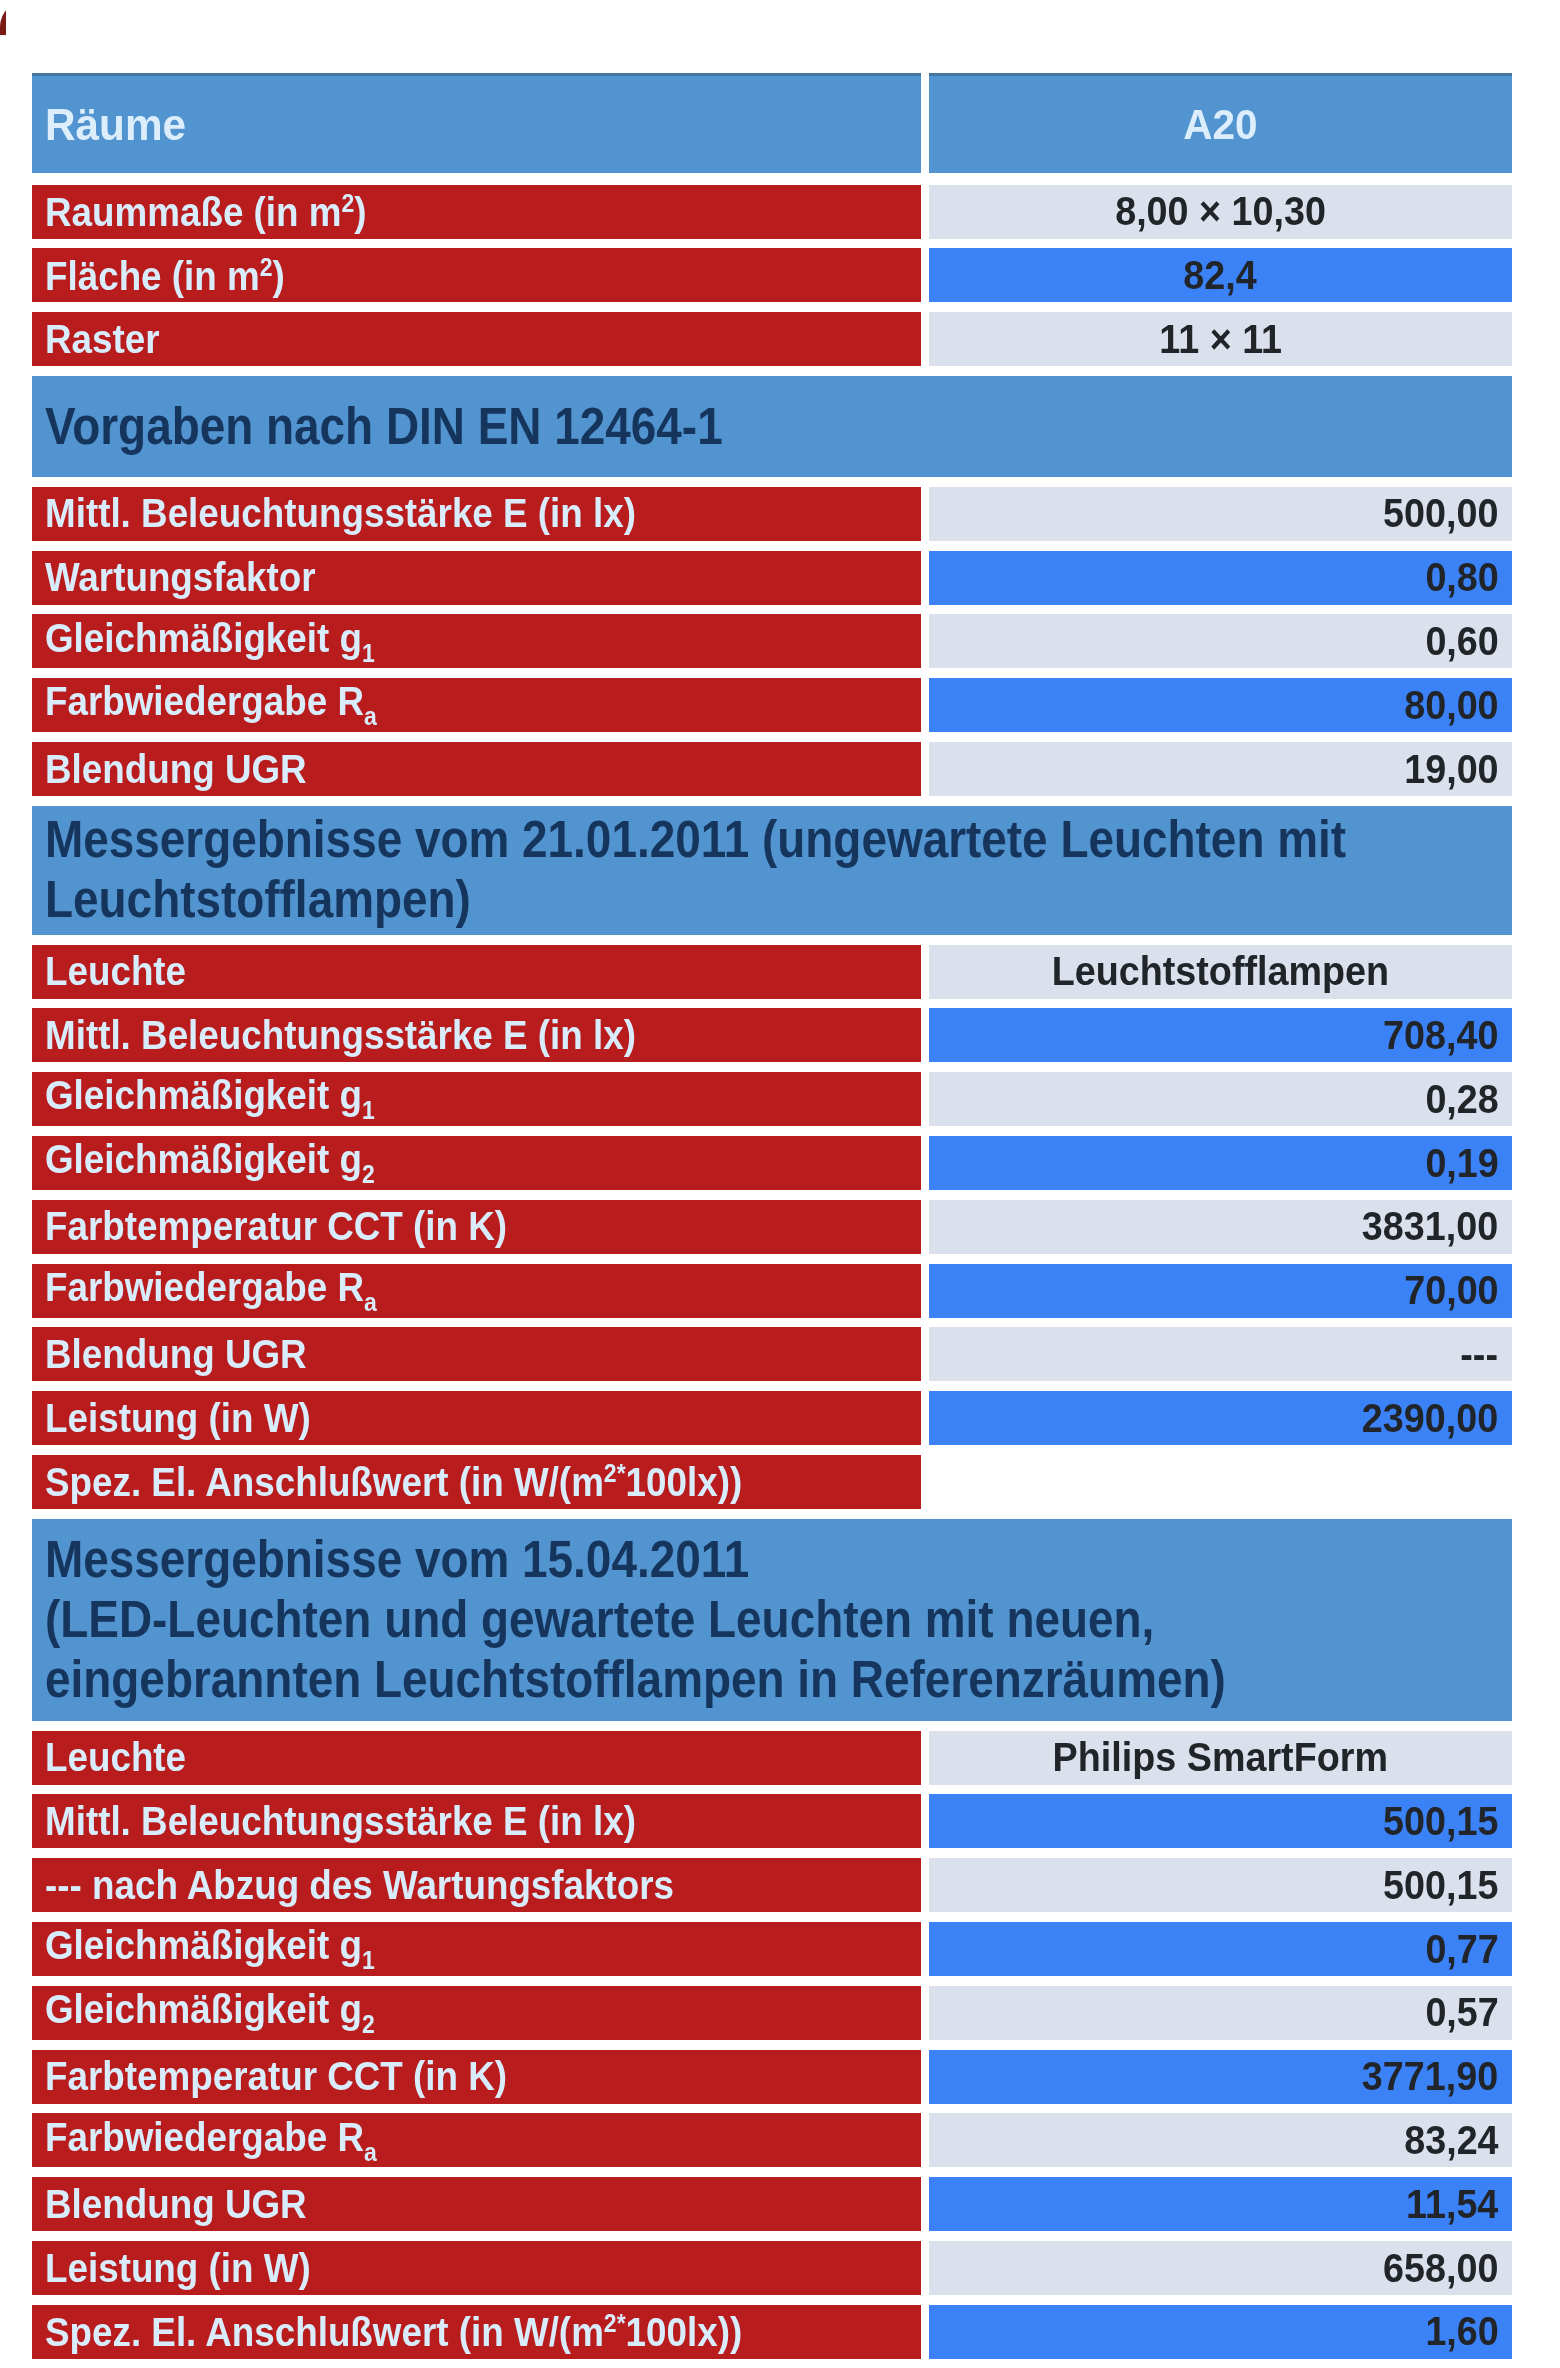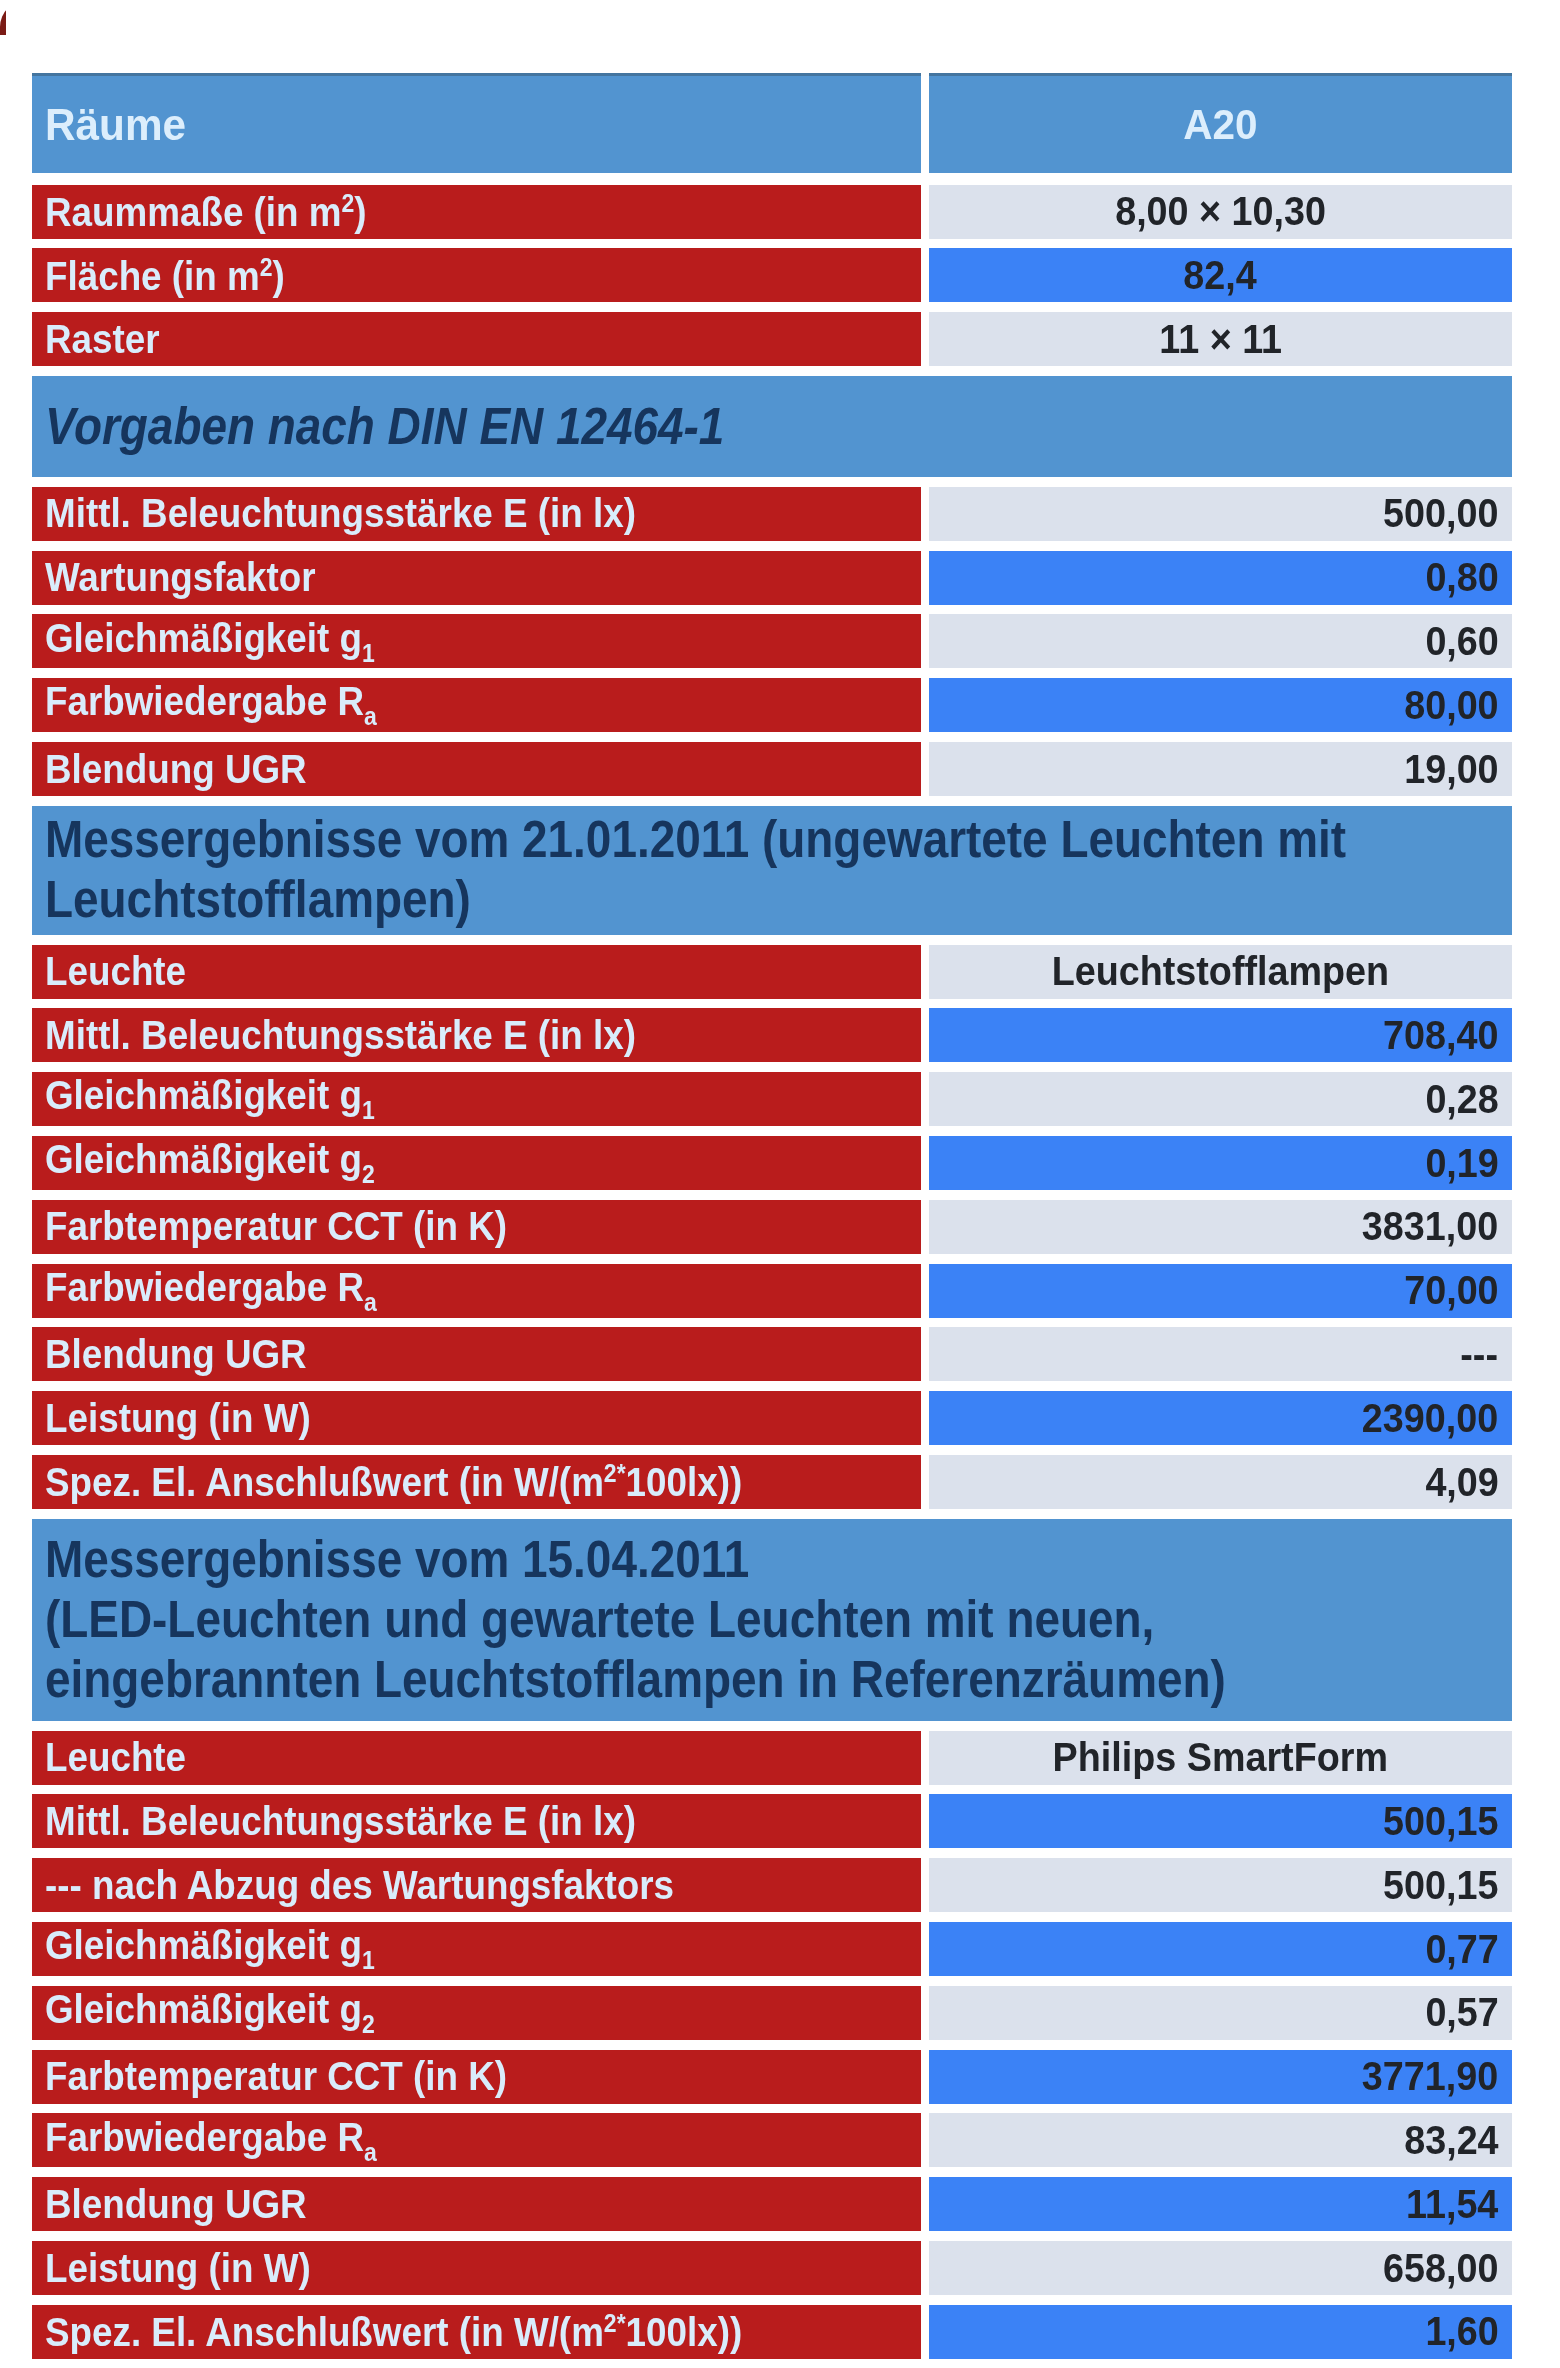--- a/index.html
+++ b/index.html
@@ -61,7 +61,7 @@
     background:#5294d0; margin-bottom:9.8px; padding-left:12.7px;
     display:flex; flex-direction:column; justify-content:center;
   }
-  .b1 { height:101px;font-style:italic; }
+  .b1 { height:101px; }
   .b2 { height:129px; }
   .b3 { height:202px; }
   .bline {

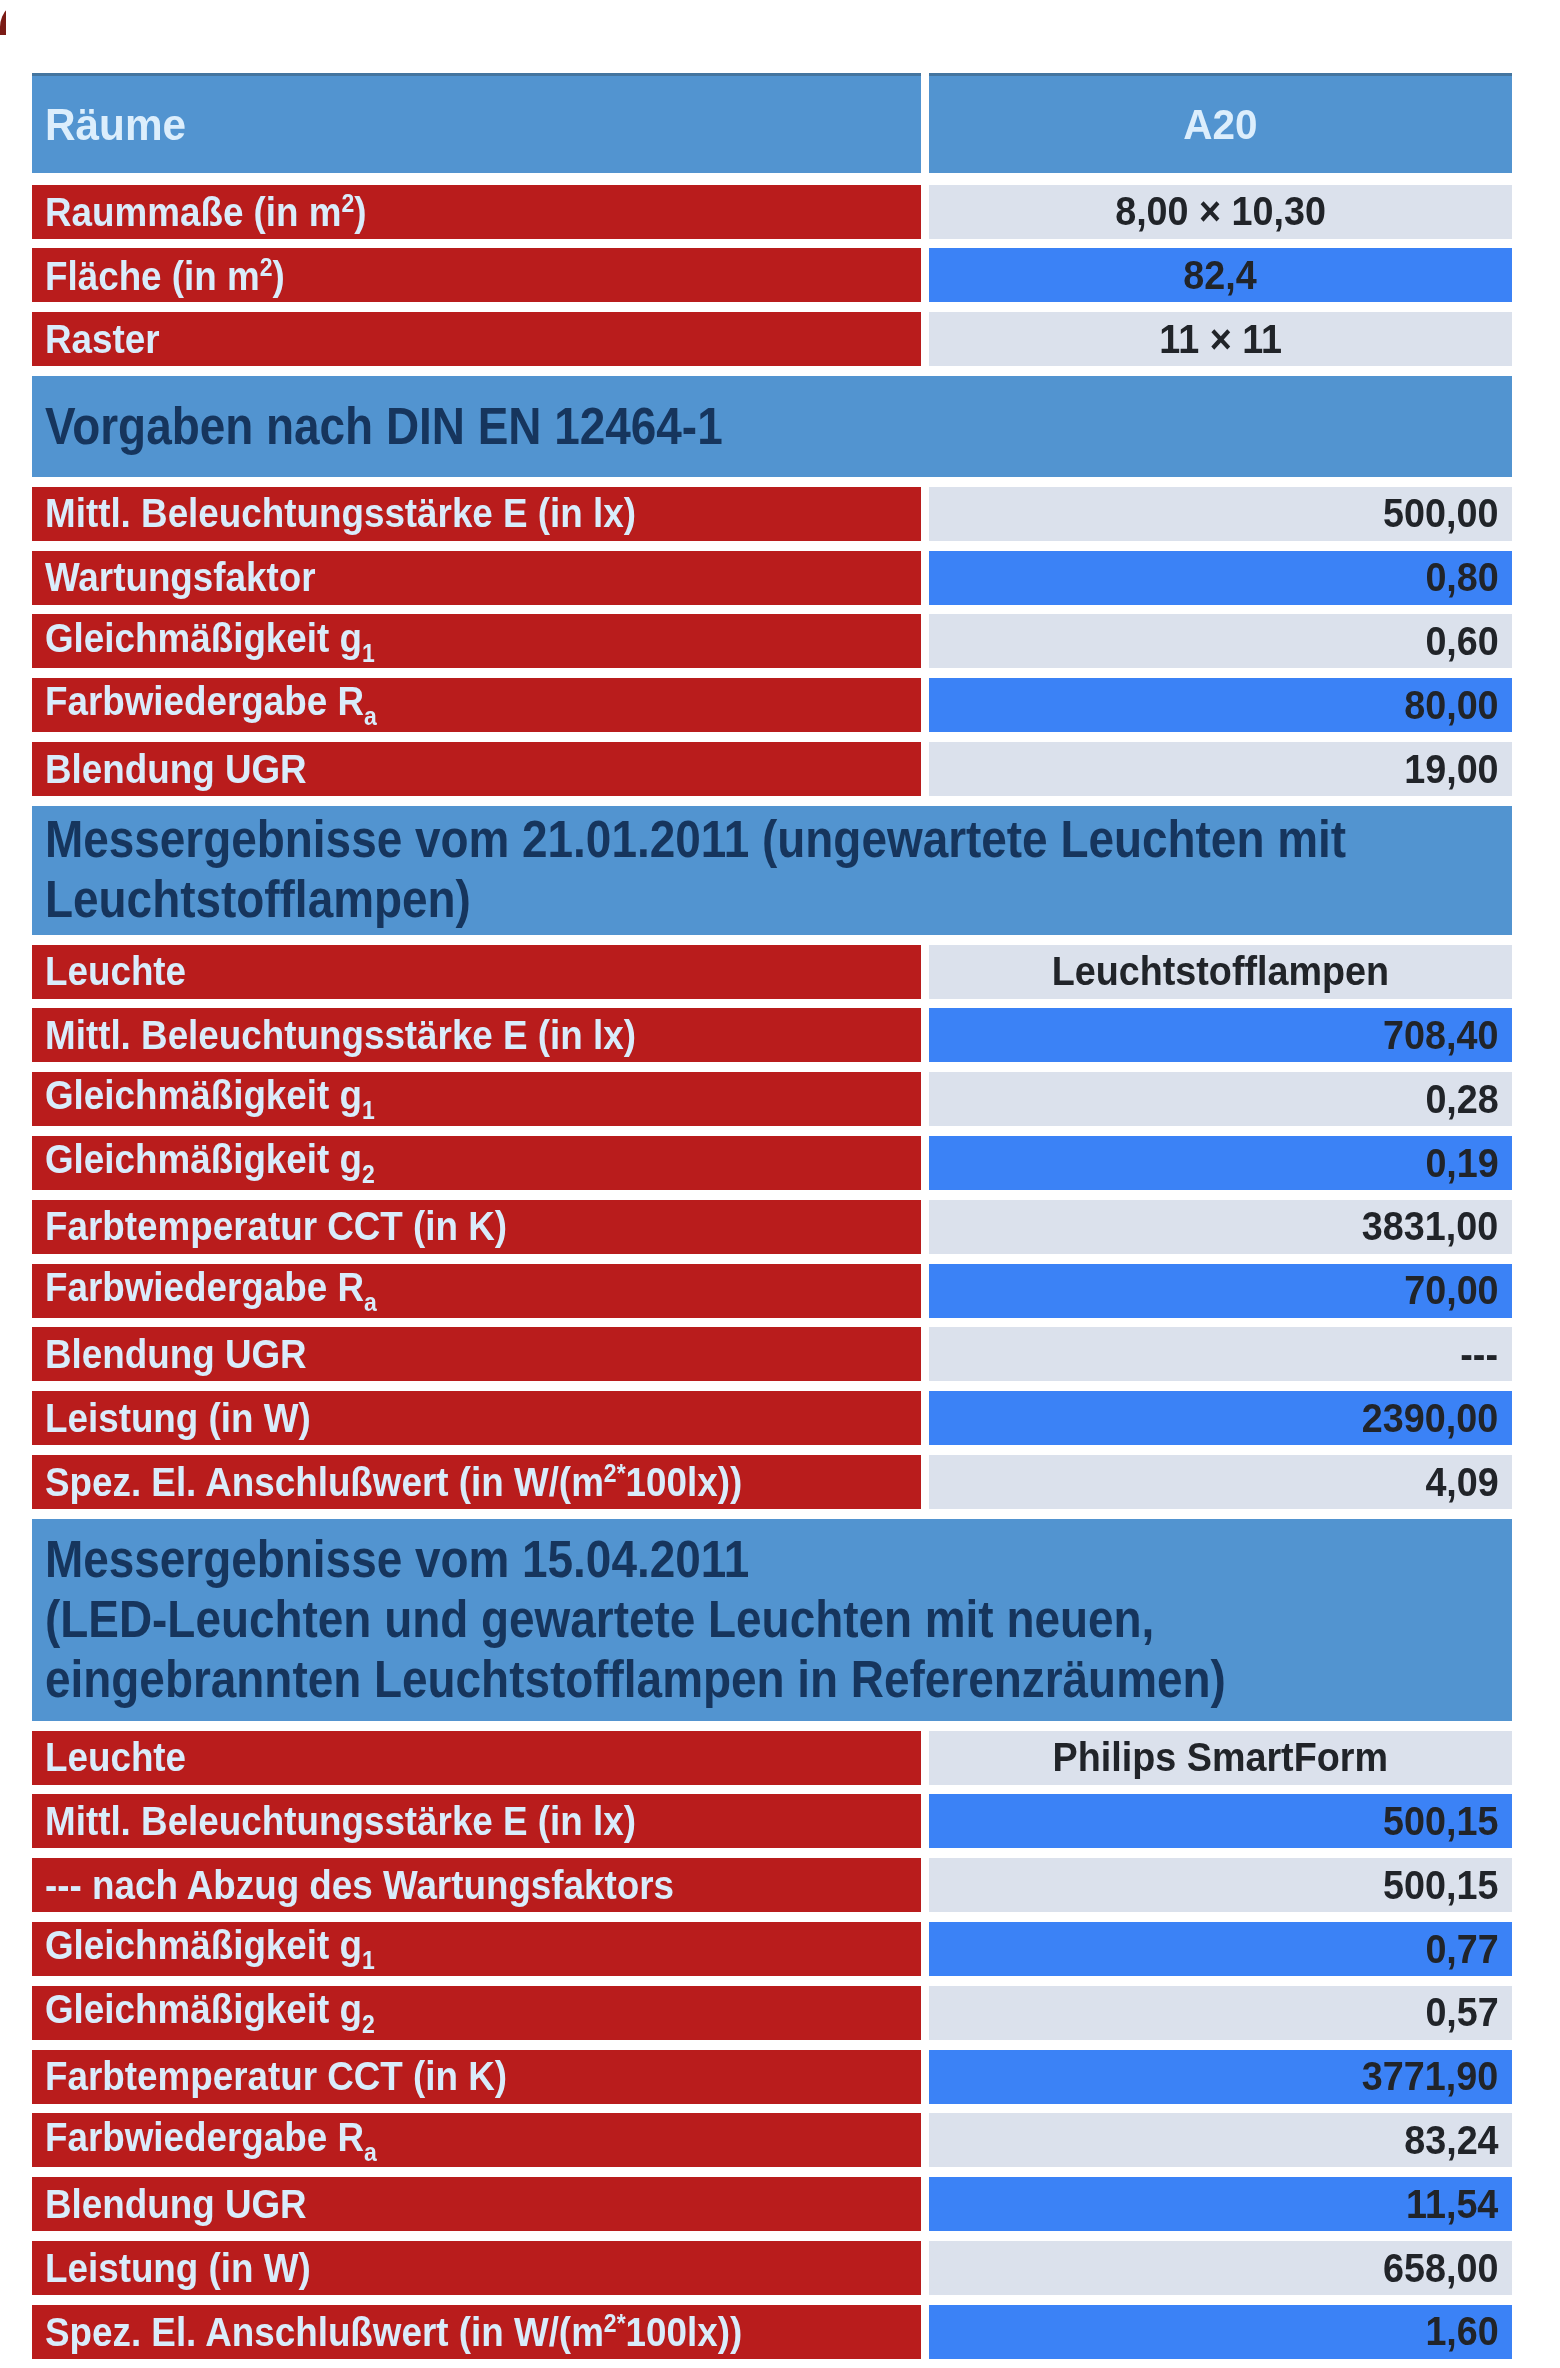--- a/index.html
+++ b/index.html
@@ -234,9 +234,6 @@
         <div class="lbl">
           <span class="ltxt"><span>Spez. El. Anschlußwert (in W/(m</span><sup>2*</sup><span>100lx))</span></span>
         </div>
-        <div class="val va">
-          <span class="vtxt">4,09</span>
-        </div>
       </div>
     </div>
 

